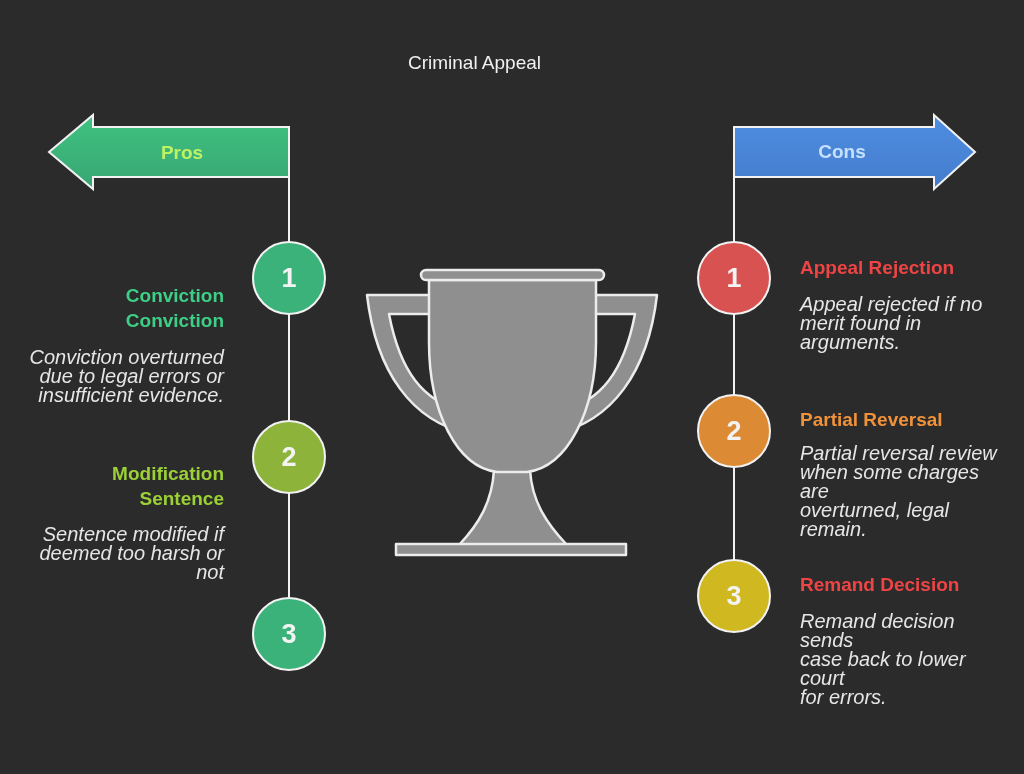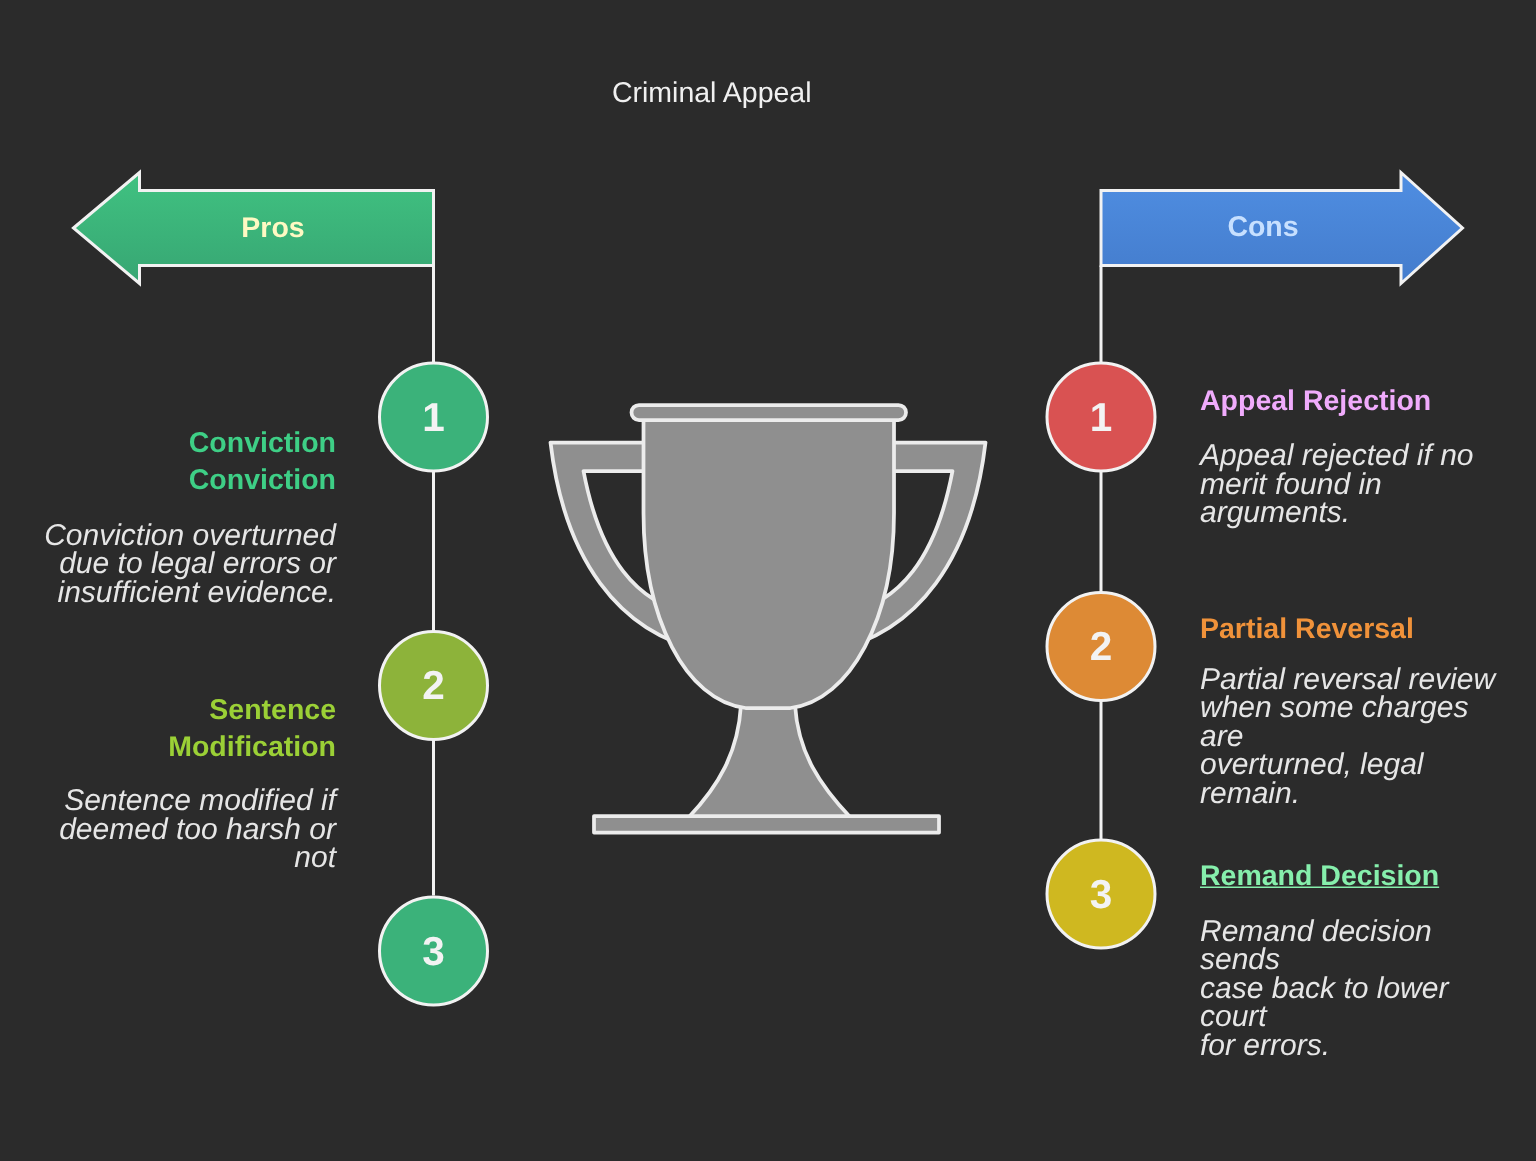--- a/index.html
+++ b/index.html
@@ -27,7 +27,7 @@
     </defs>
   <polygon points="3,40 47,3 47,15 243,15 243,65 47,65 47,77" fill="url(#gp)" stroke="#f2f2f2" stroke-width="2"></polygon>
 </svg>
-<div class="abs arrow-label" style="left:90px;top:142px;width:184px;color:#fef9c3;">Pros</div>
+<div class="abs arrow-label" style="left:90px;top:142px;width:184px;color:#bef264;">Pros</div>
 
 <svg class="abs" style="left:732px;top:112px;" width="248" height="80">
   <defs>

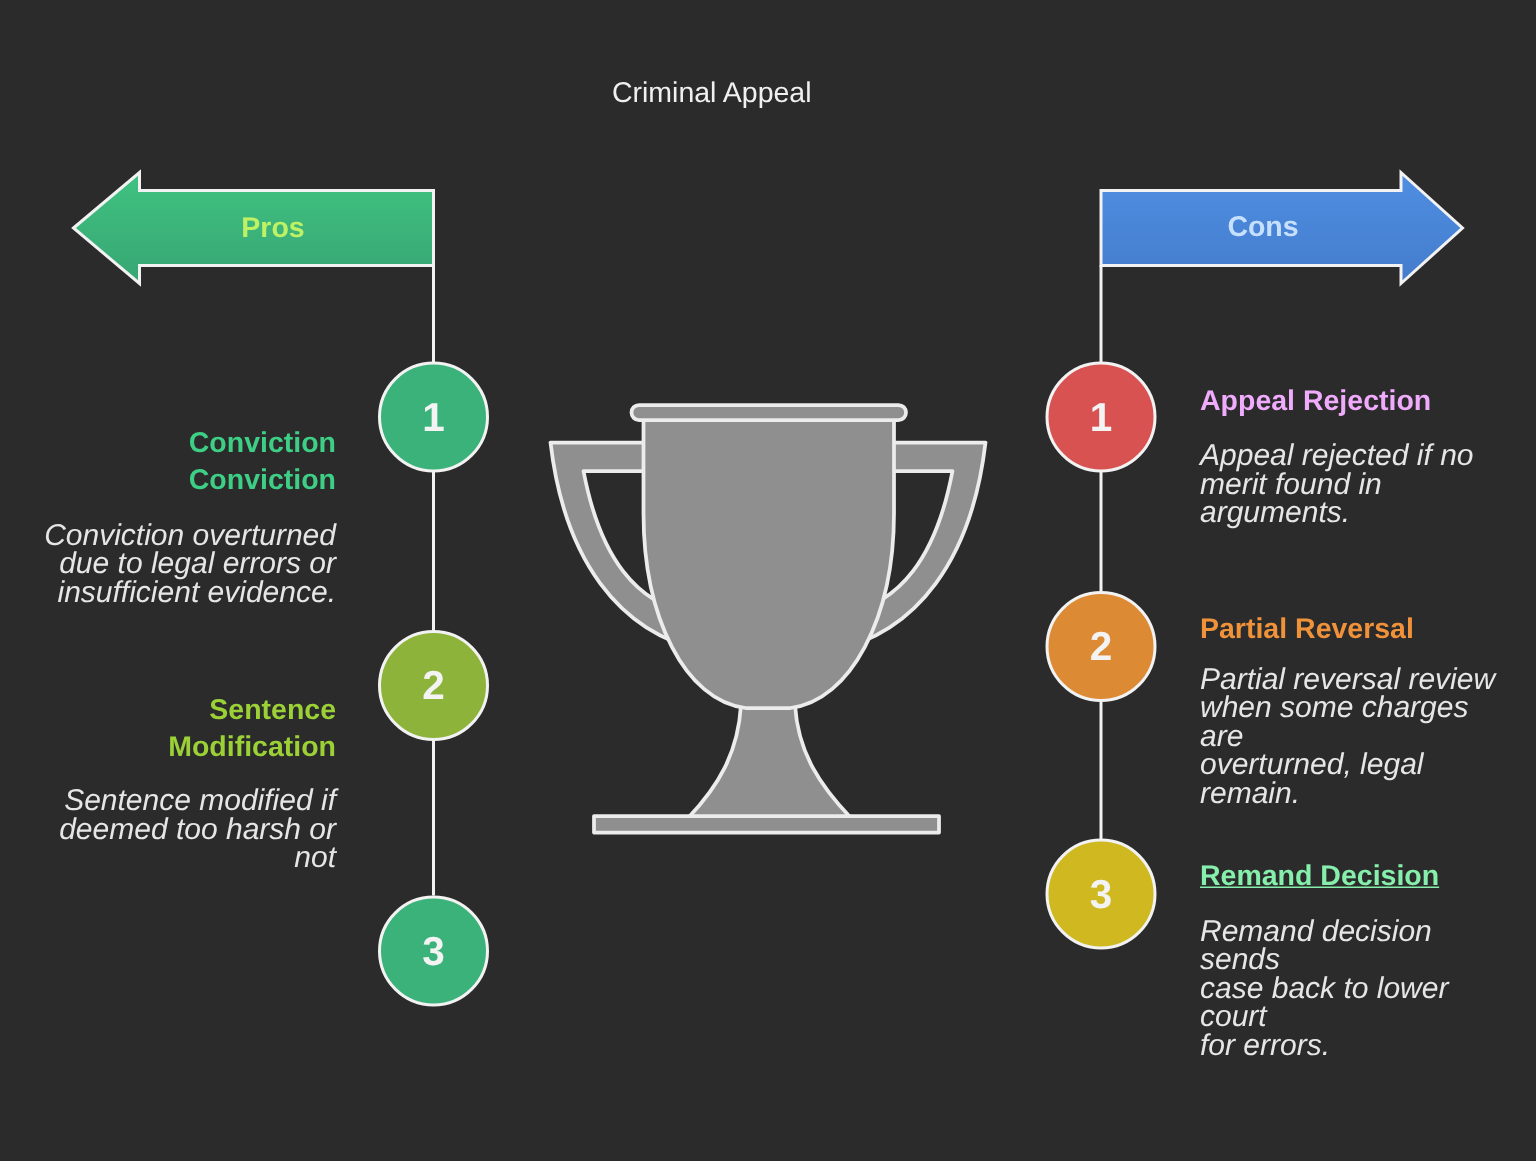--- a/index.html
+++ b/index.html
@@ -70,7 +70,7 @@
   <div>deemed too harsh or not</div>
 </div>
 
-<div class="item-title" style="left:800px;top:255px;color:#f0abfc;">Appeal Rejection</div>
+<div class="item-title" style="left:800px;top:255px;color:#ef4444;">Appeal Rejection</div>
 <div class="item-desc" style="left:800px;top:295px;width:210px;">
   <div>Appeal rejected if no</div>
   <div>merit found in</div>

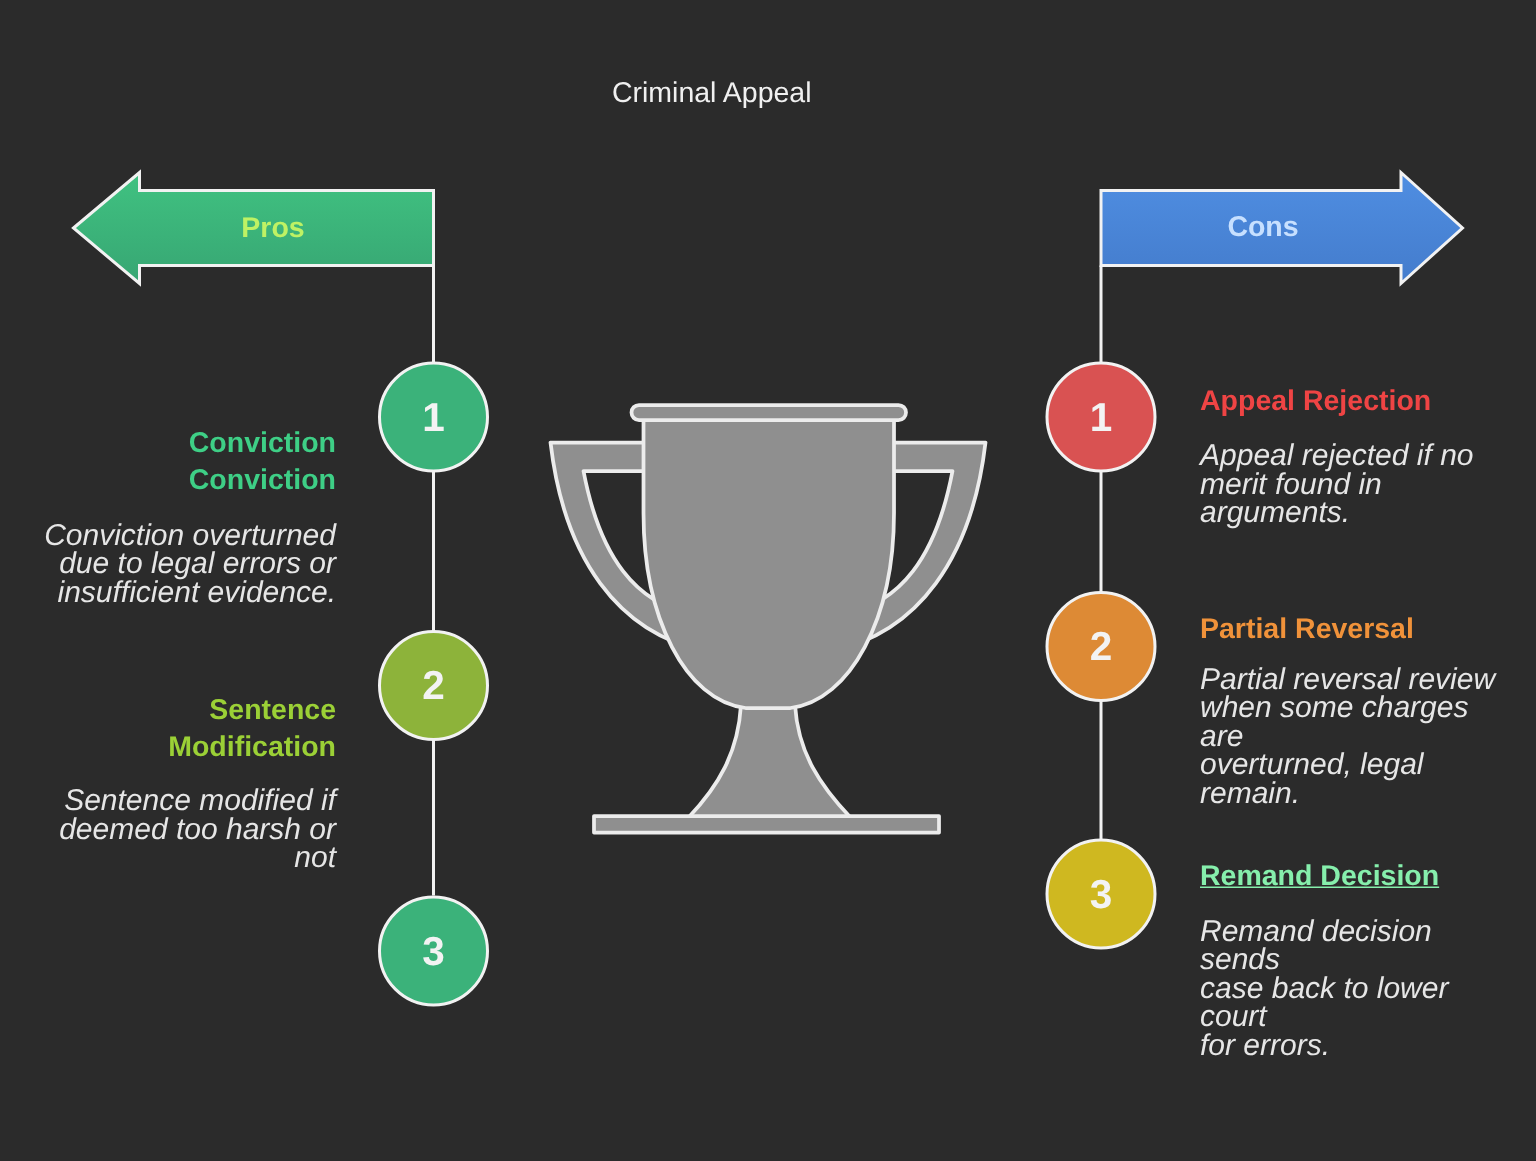--- a/index.html
+++ b/index.html
@@ -62,8 +62,8 @@
 </div>
 
 <div class="item-title left" style="left:40px;width:184px;top:433px;color:#9bd036;">
+  <div>Modification</div>
   <div>Sentence</div>
-  <div>Modification</div>
 </div>
 <div class="item-desc left" style="left:14px;width:210px;top:497px;">
   <div>Sentence modified if</div>

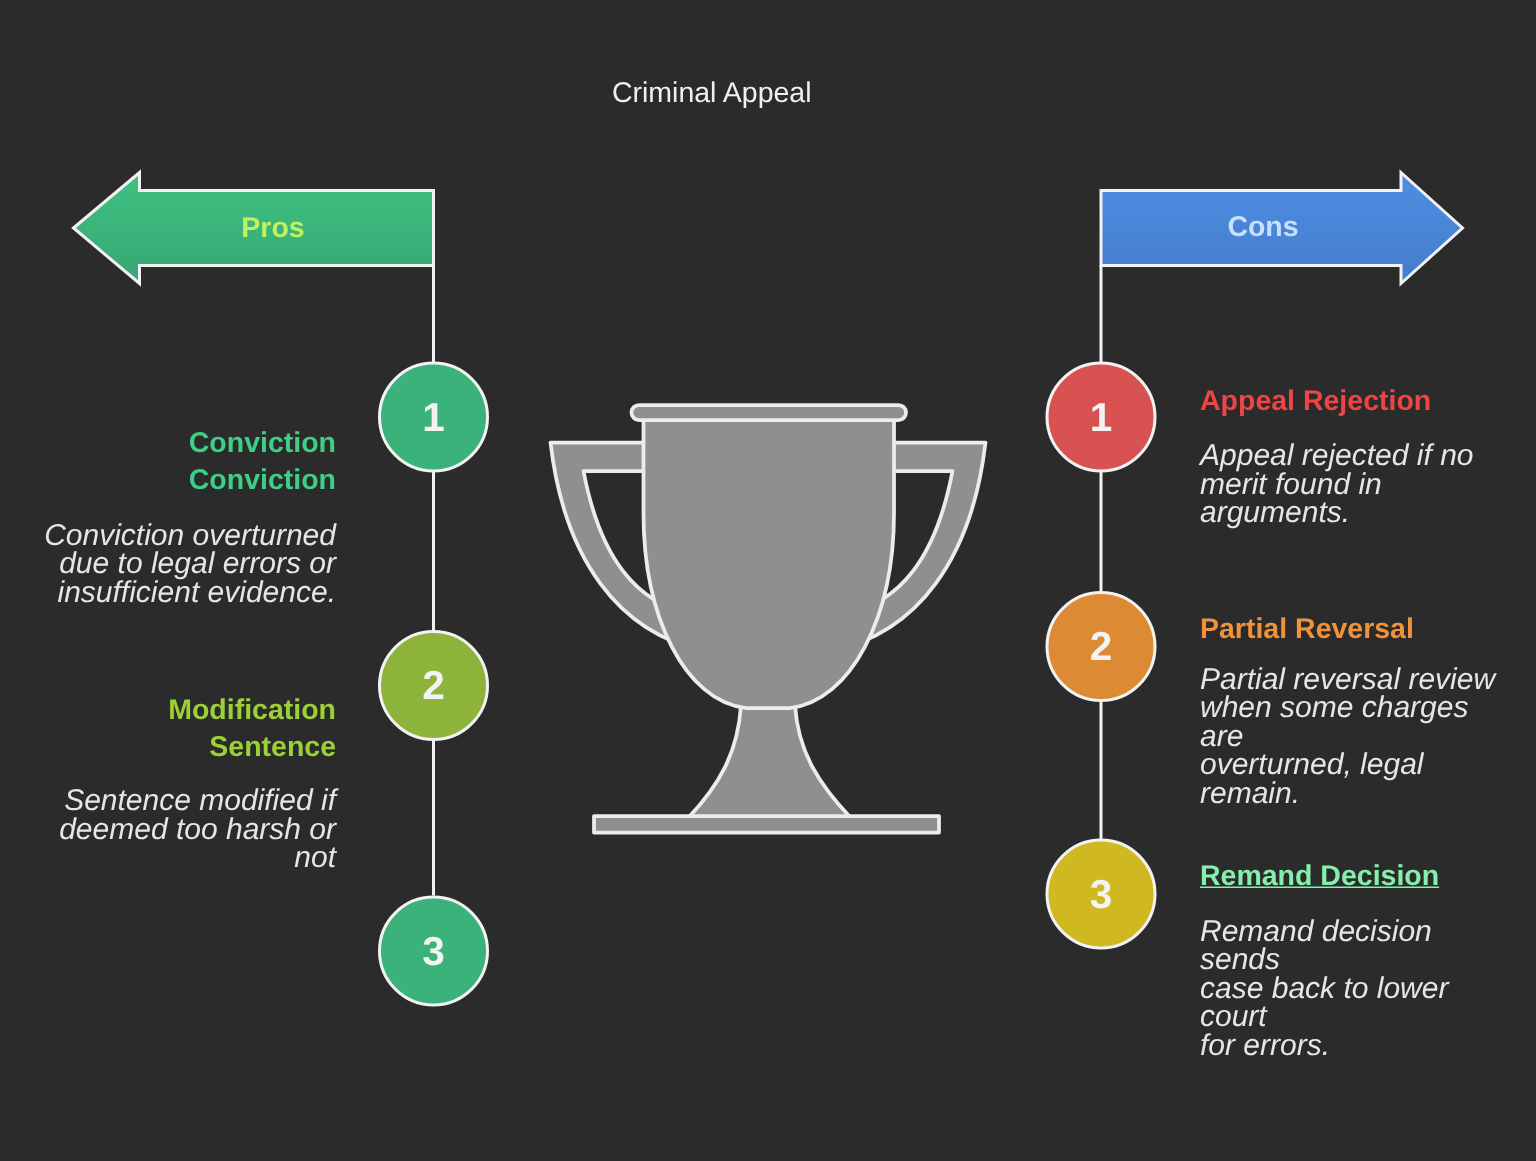--- a/index.html
+++ b/index.html
@@ -85,7 +85,7 @@
   <div>remain.</div>
 </div>
 
-<div class="item-title" style="left:800px;top:572px;color:#86efac;text-decoration:underline;">Remand Decision</div>
+<div class="item-title" style="left:800px;top:572px;color:#ef4444;">Remand Decision</div>
 <div class="item-desc" style="left:800px;top:612px;width:210px;">
   <div>Remand decision sends</div>
   <div>case back to lower court</div>

